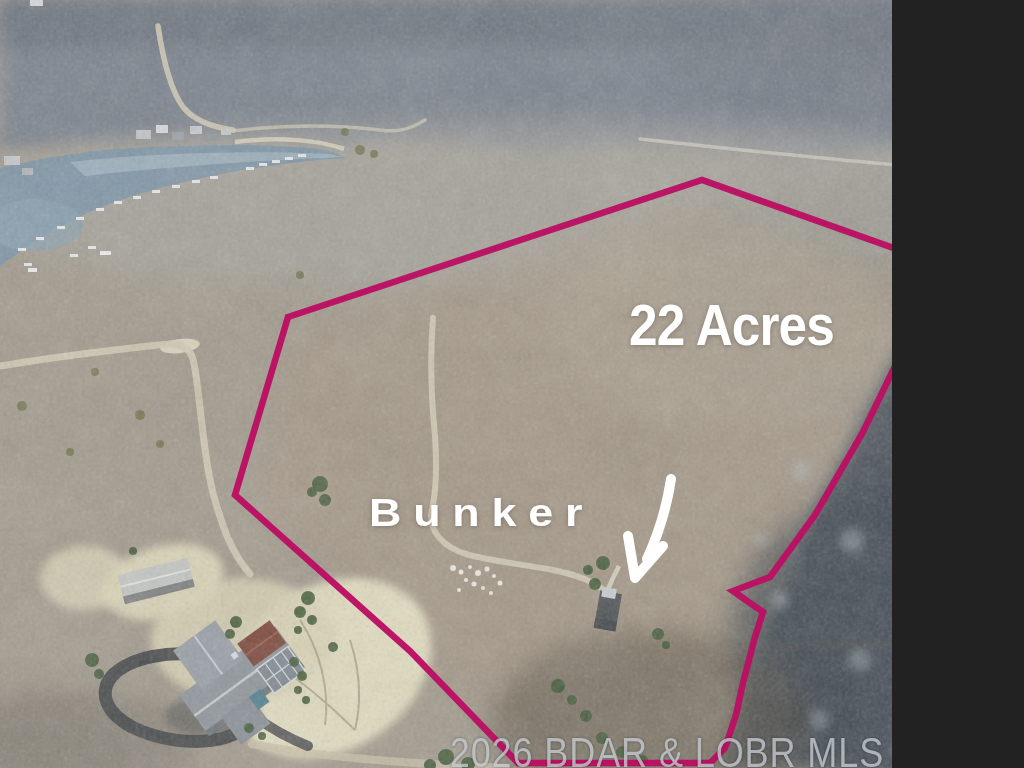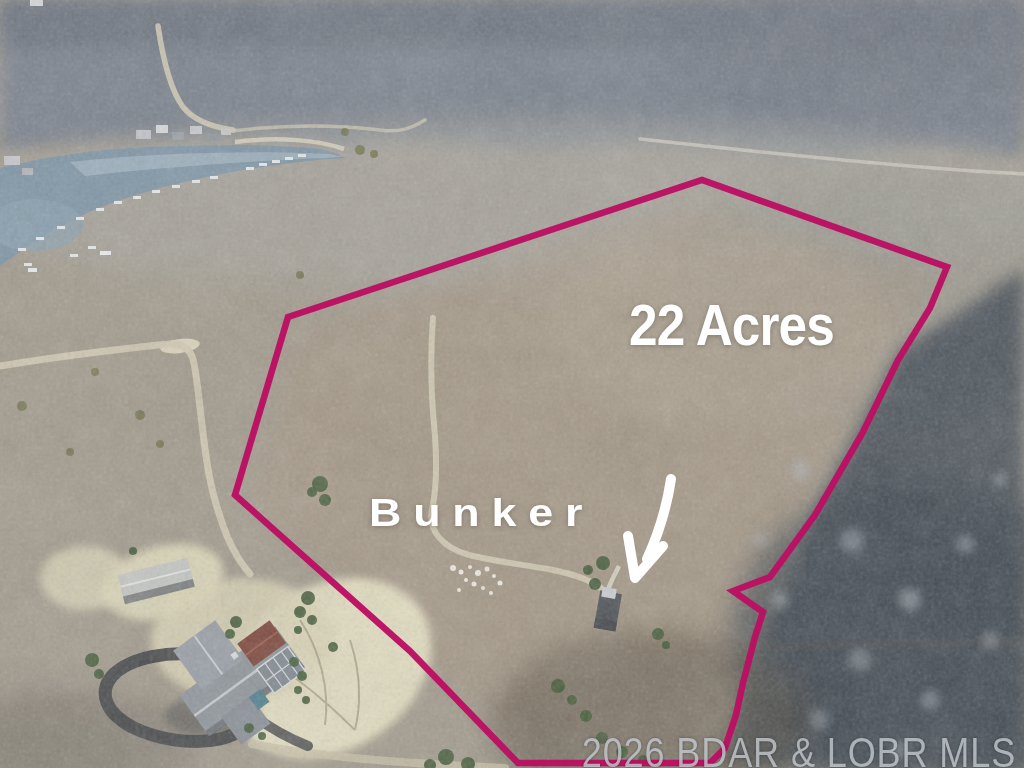--- a/index.html
+++ b/index.html
@@ -4,7 +4,7 @@
 <style>
   html,body{margin:0;padding:0;background:#222;}
   .stage{
-    position:relative;width:1024px;height:768px;overflow:hidden;
+    position:relative;width:892px;height:768px;overflow:hidden;
     background:#a29a8c;
     font-family:"Liberation Sans","DejaVu Sans",sans-serif;
   }

